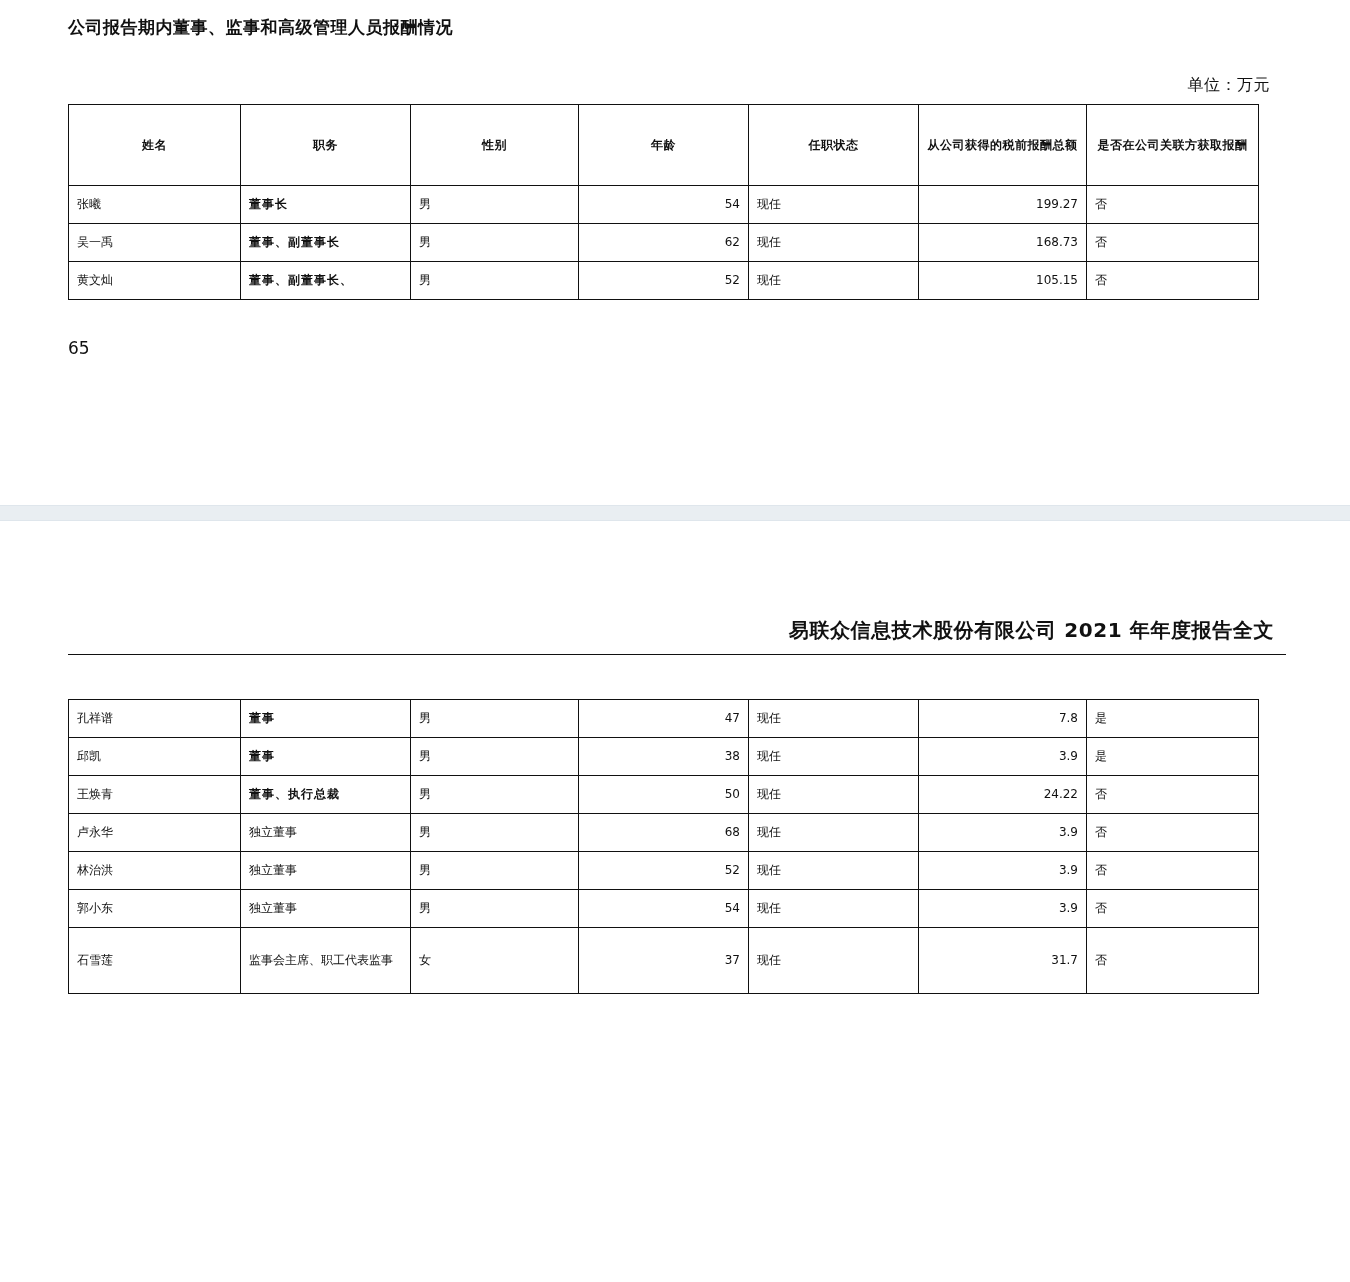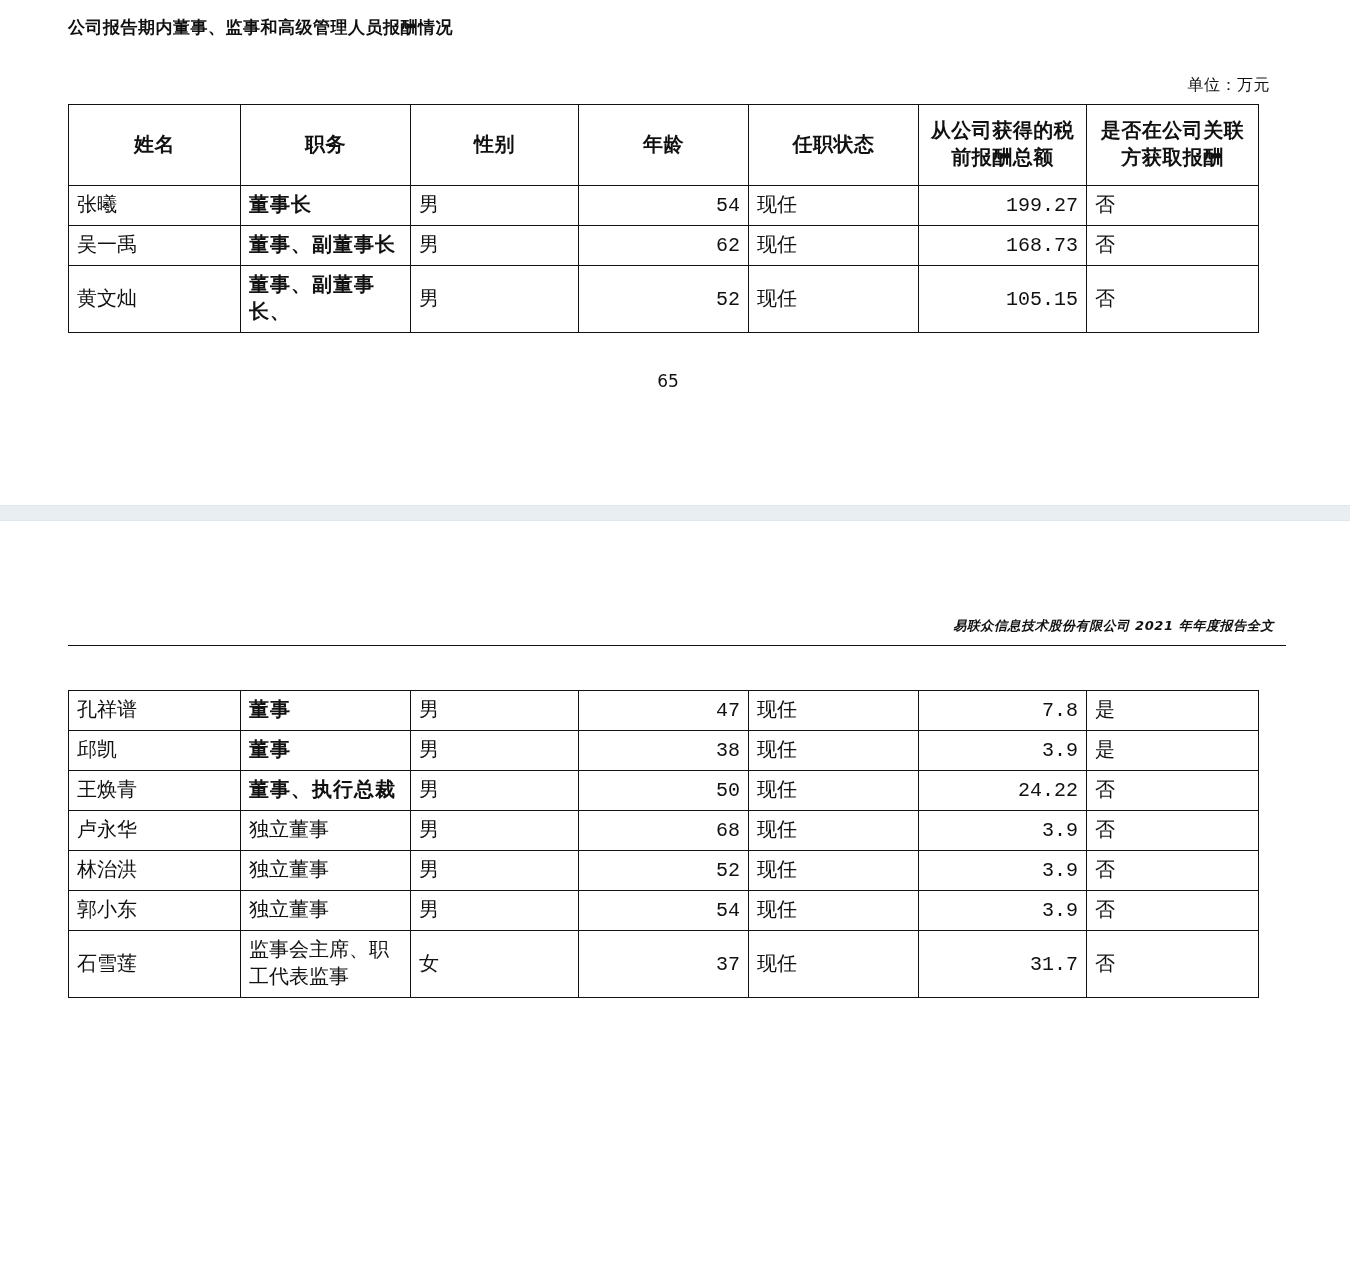--- a/index.html
+++ b/index.html
@@ -41,8 +41,7 @@
     border-collapse: collapse;
     width: 1190px;
     table-layout: fixed;
-    font-size: 20px;
-    font-family: Liberation Mono, monospace;
+    font-size: 12px;
   }
   table.rep col.c-name   { width: 172px; }
   table.rep col.c-title  { width: 170px; }

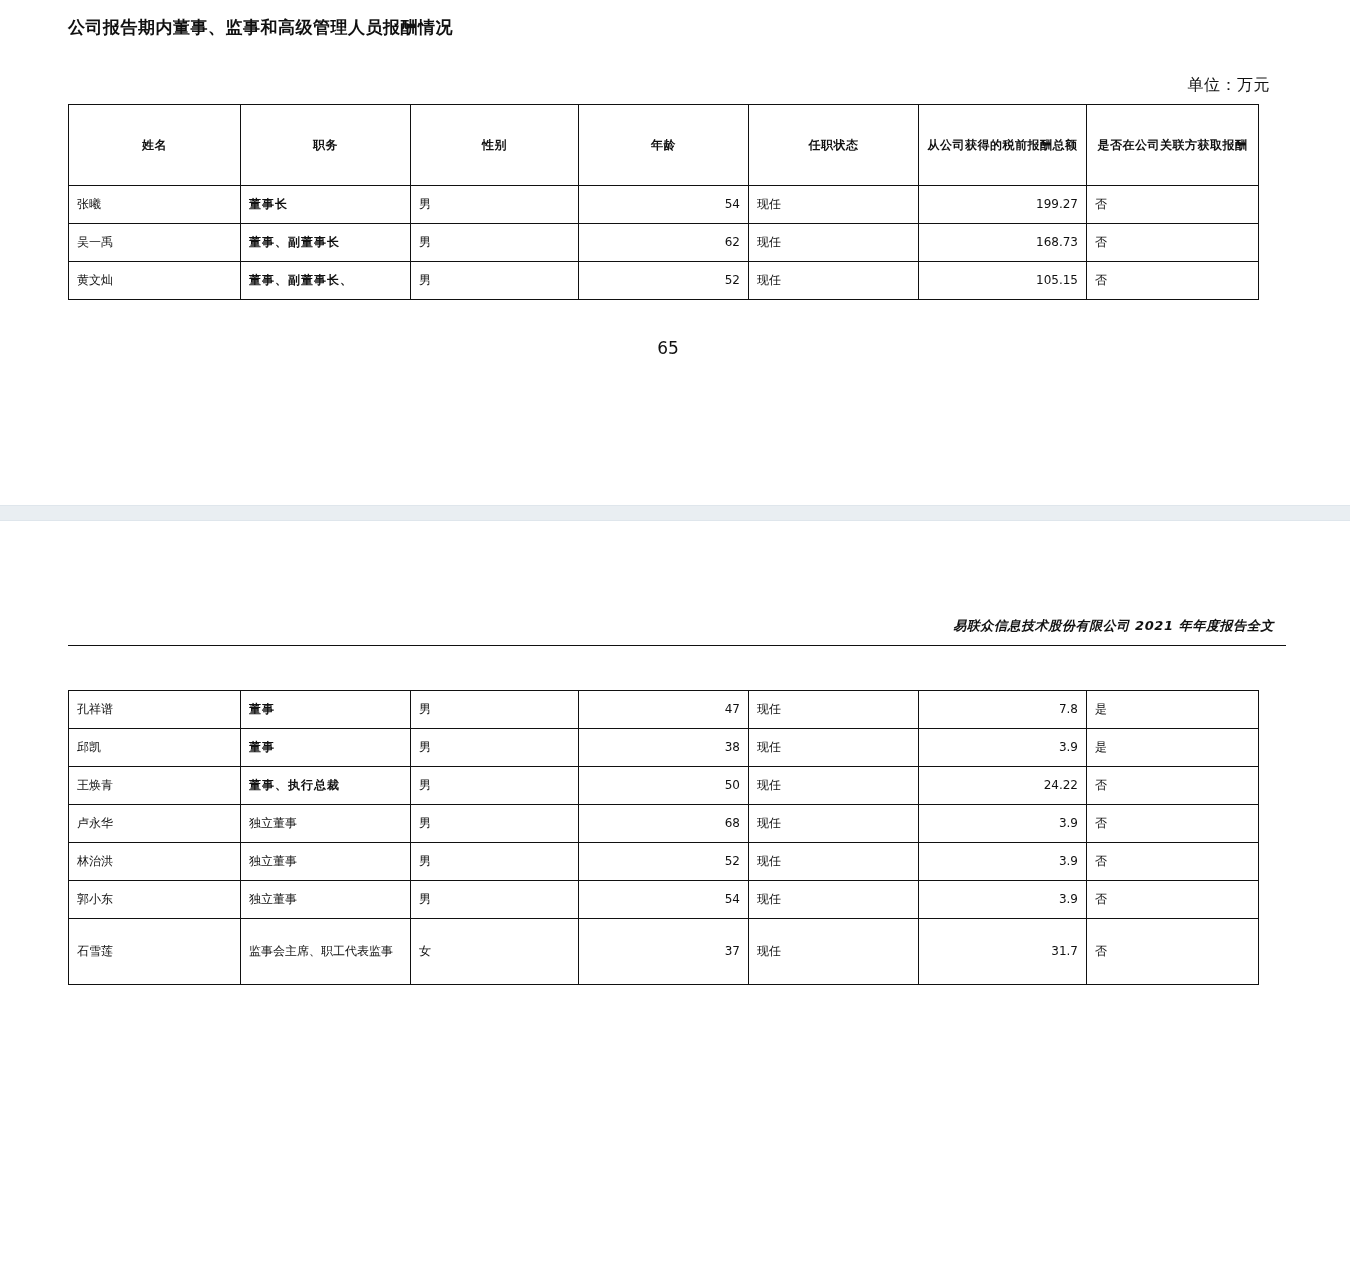--- a/index.html
+++ b/index.html
@@ -70,7 +70,7 @@
   .rowh-2 { height: 66px; }
 
   .page-number {
-    text-align: center;
+    text-align: left;
     font-size: 17px;
     margin-top: 38px;
     padding-right: 14px;

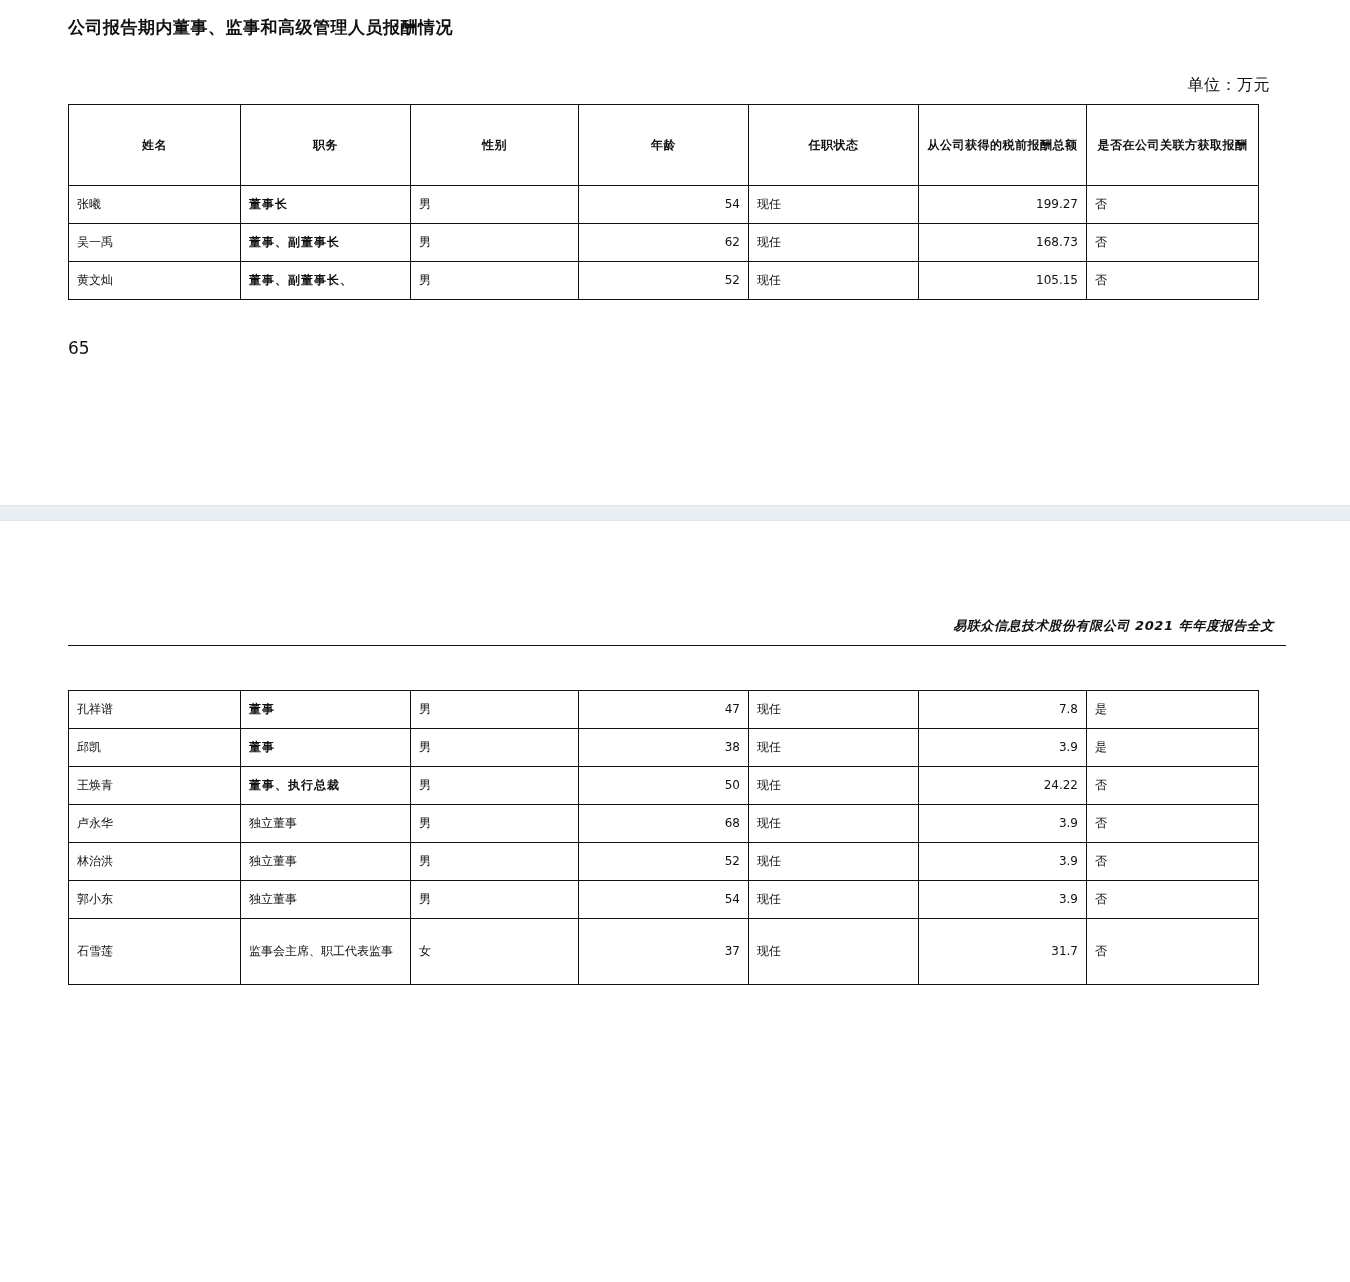--- a/index.html
+++ b/index.html
@@ -89,12 +89,11 @@
   }
   .doc-header {
     text-align: right;
-    font-size: 13px;
+    font-size: 20px;
     font-weight: bold;
     letter-spacing: 0.6px;
     padding-right: 8px;
     padding-bottom: 8px;
-    font-style: italic;
   }
   .header-rule {
     border-top: 1.5px solid #111111;

